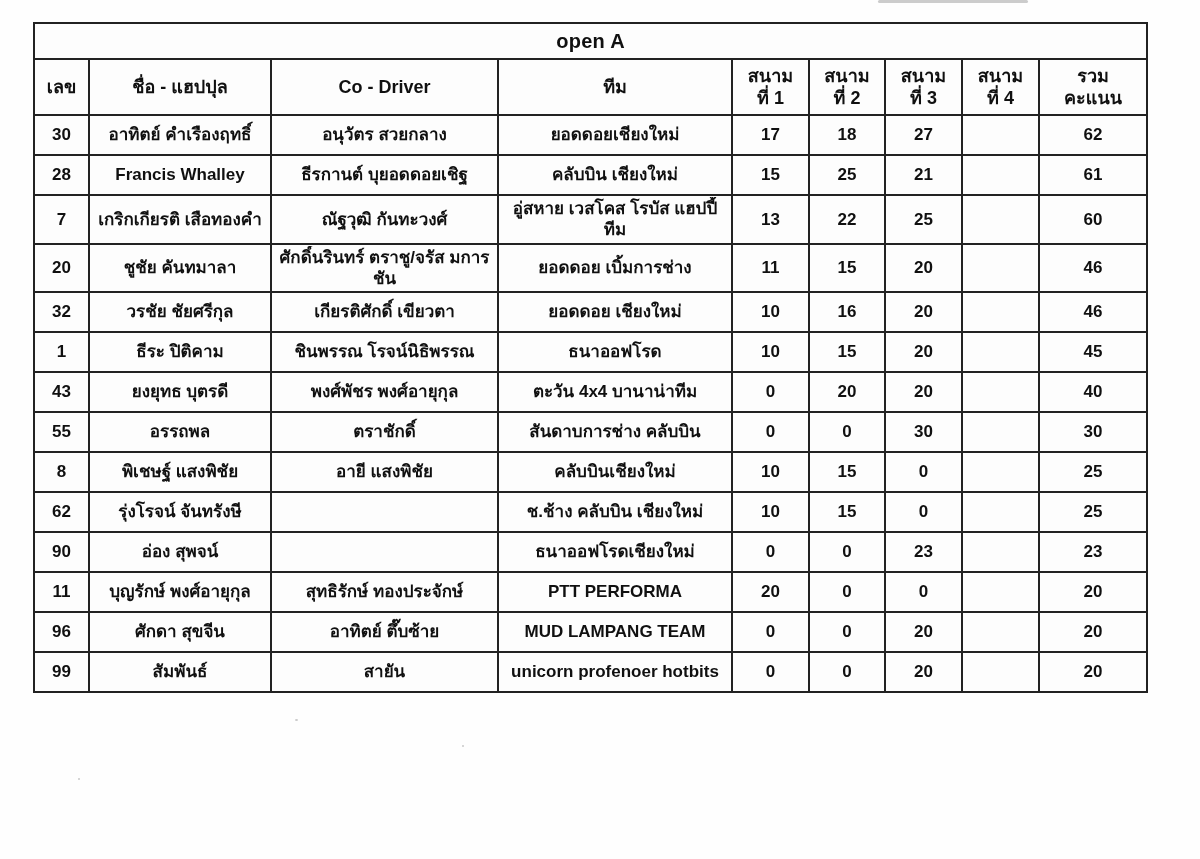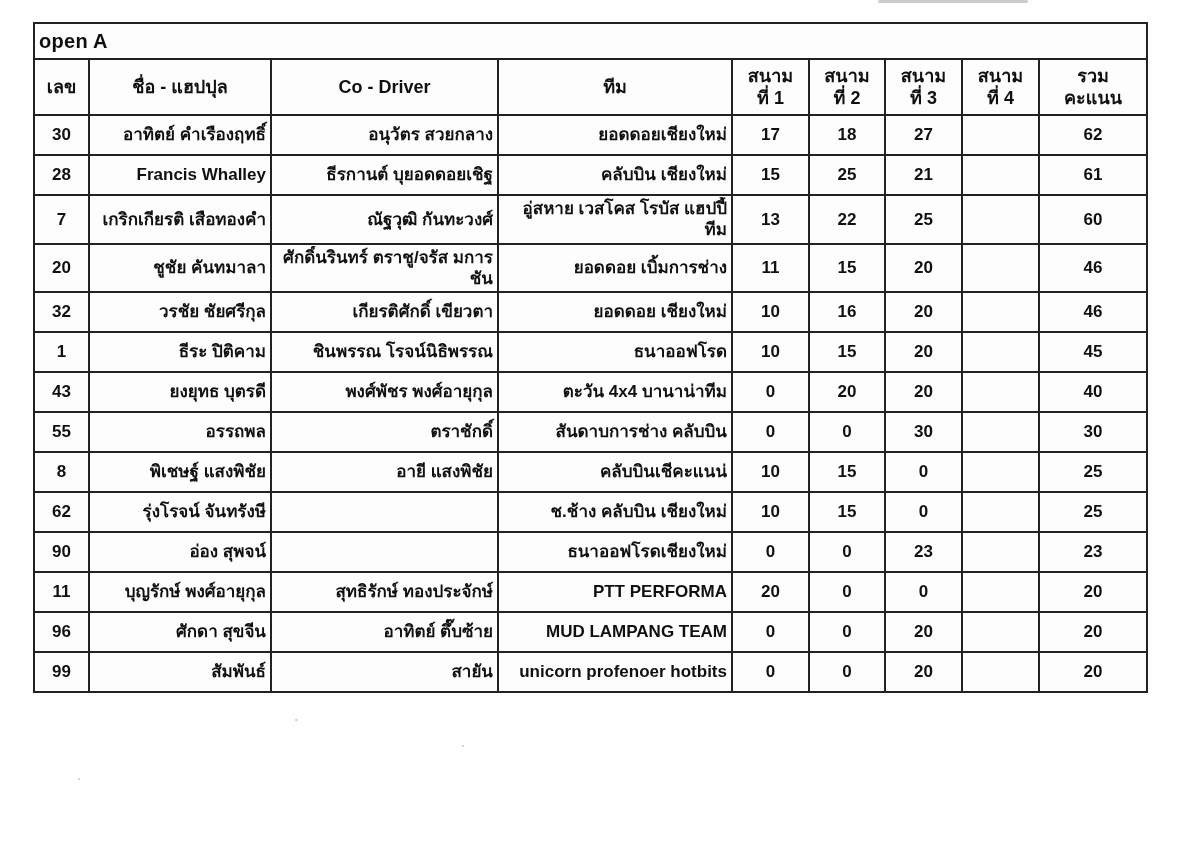--- a/index.html
+++ b/index.html
@@ -38,7 +38,7 @@
   tr.title-row th {
     height: 30px;
     font-size: 20px;
-    text-align: left;
+    text-align: center;
     letter-spacing: 0.3px;
   }
   tr.colhead-row th {

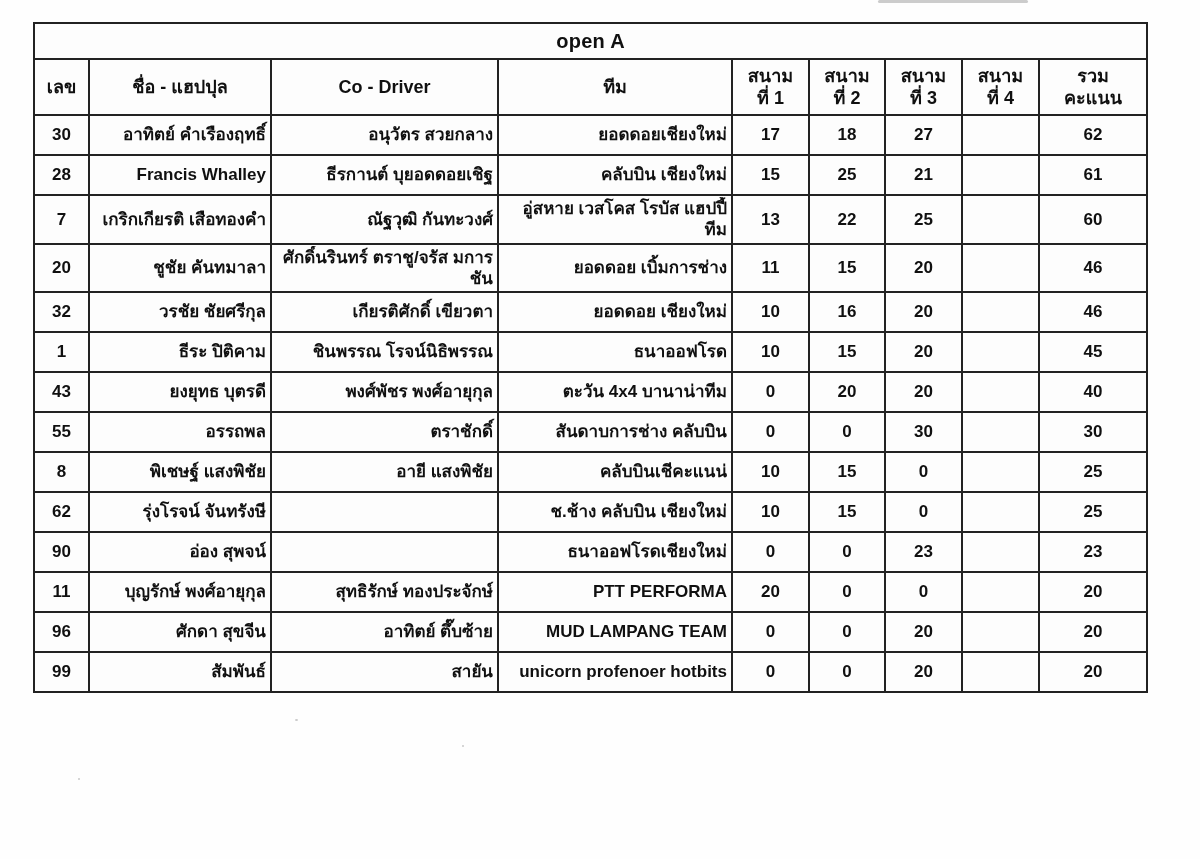--- a/index.html
+++ b/index.html
@@ -53,7 +53,7 @@
     height: 34px;
     line-height: 1.25;
   }
-  td.c-text { text-align: right; padding-left: 8px; padding-right: 6px; border-radius: 10px; }
+  td.c-text { text-align: center; padding-left: 8px; padding-right: 6px; border-radius: 10px; }
   td.c-num  { text-align: center; }
   
   .smudge-top {

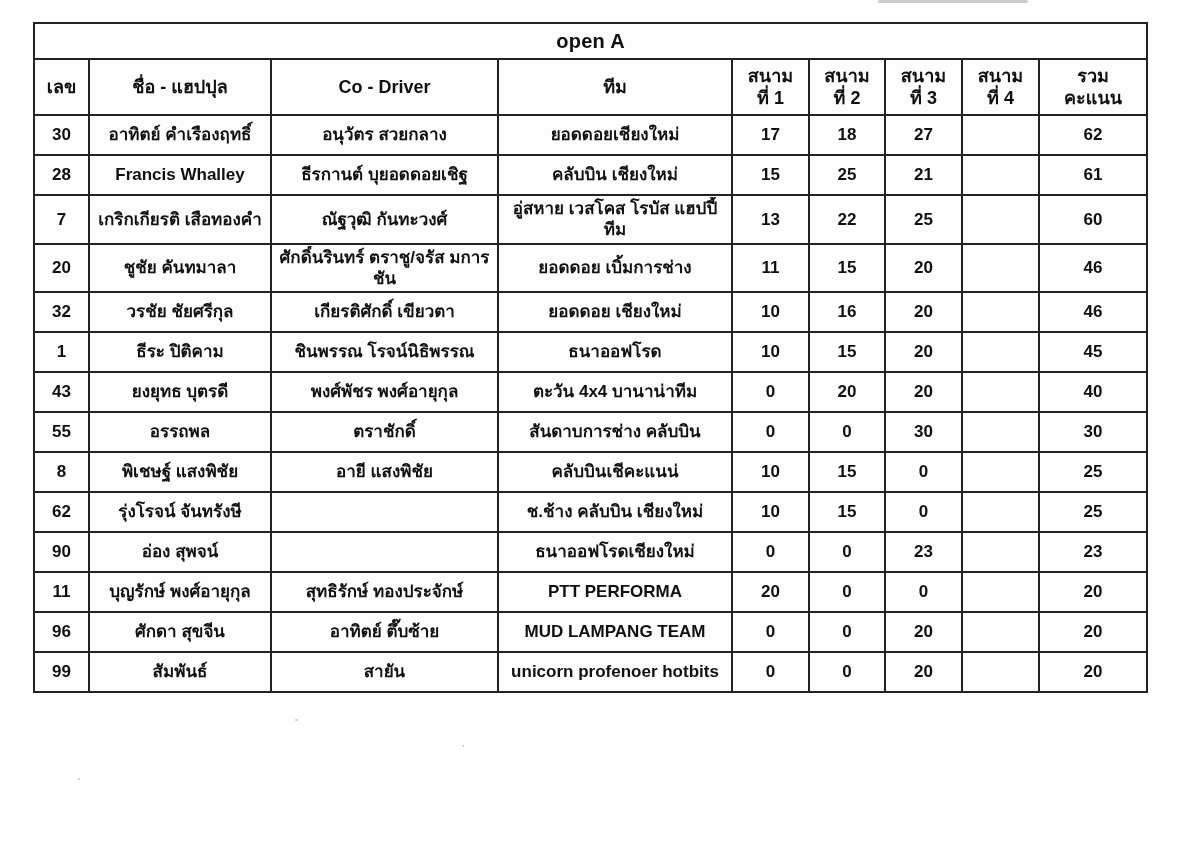--- a/index.html
+++ b/index.html
@@ -207,7 +207,7 @@
       <td class="c-num">8</td>
       <td class="c-text">พิเชษฐ์ แสงพิชัย</td>
       <td class="c-text">อายี แสงพิชัย</td>
-      <td class="c-text">คลับบินเชีคะแนน่</td>
+      <td class="c-text">คลับบินเชียงใหม่</td>
       <td class="c-num">10</td>
       <td class="c-num">15</td>
       <td class="c-num">0</td>

